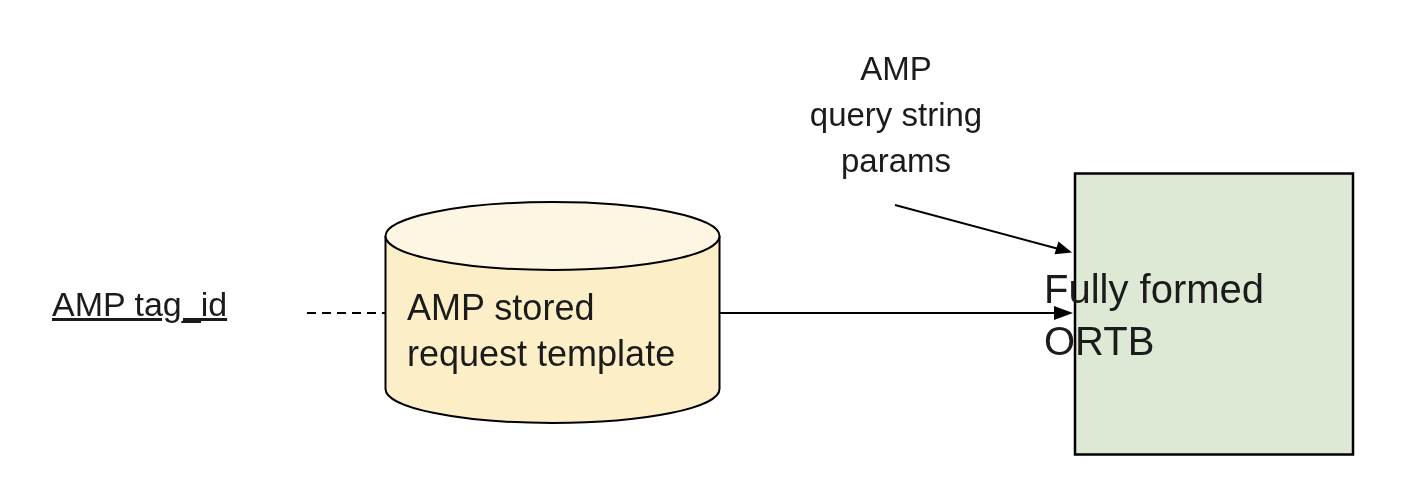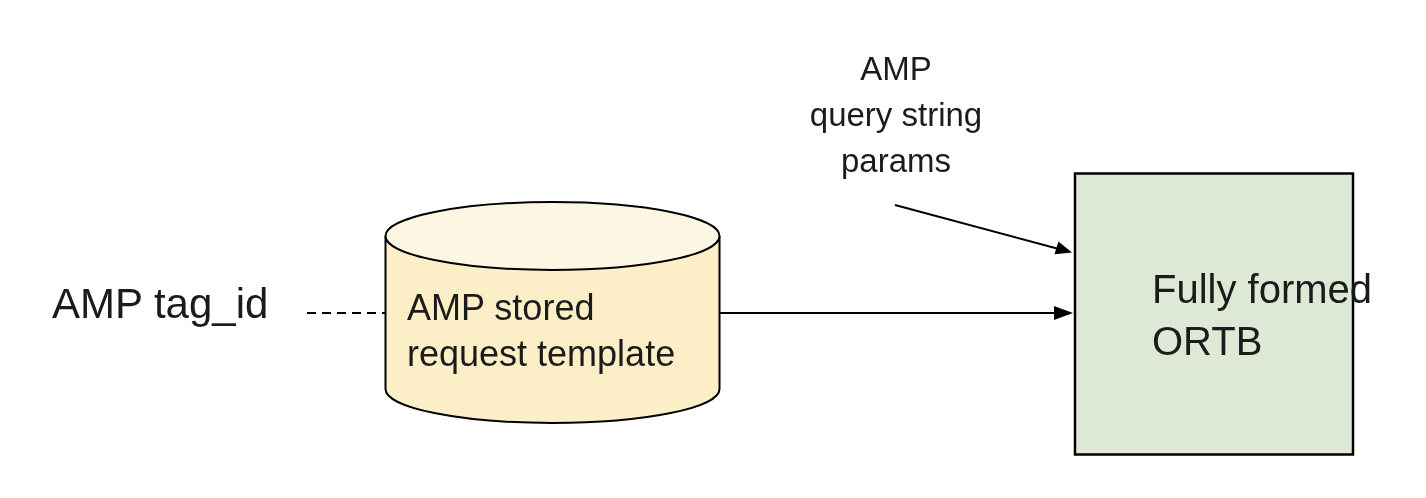--- a/index.html
+++ b/index.html
@@ -43,7 +43,7 @@
     color: var(--text, #1b1b1b);
     white-space: pre-line;
   }
-  .label-tag-id   { left: 52px;  top: 281px; font-size: 42px; line-height: 46px; }
+  .label-tag-id   { left: 52px;  top: 281px; font-size: 34px; line-height: 46px; text-decoration: underline; }
   .label-cylinder { left: 407px; top: 285px; font-size: 36px; line-height: 46px; }
   .label-query    { left: 746px; top: 46px;  width: 300px; text-align: center; font-size: 33px; line-height: 46px; }
   .label-ortb     { left: 1152px; top: 263px; font-size: 40px; line-height: 52px; }

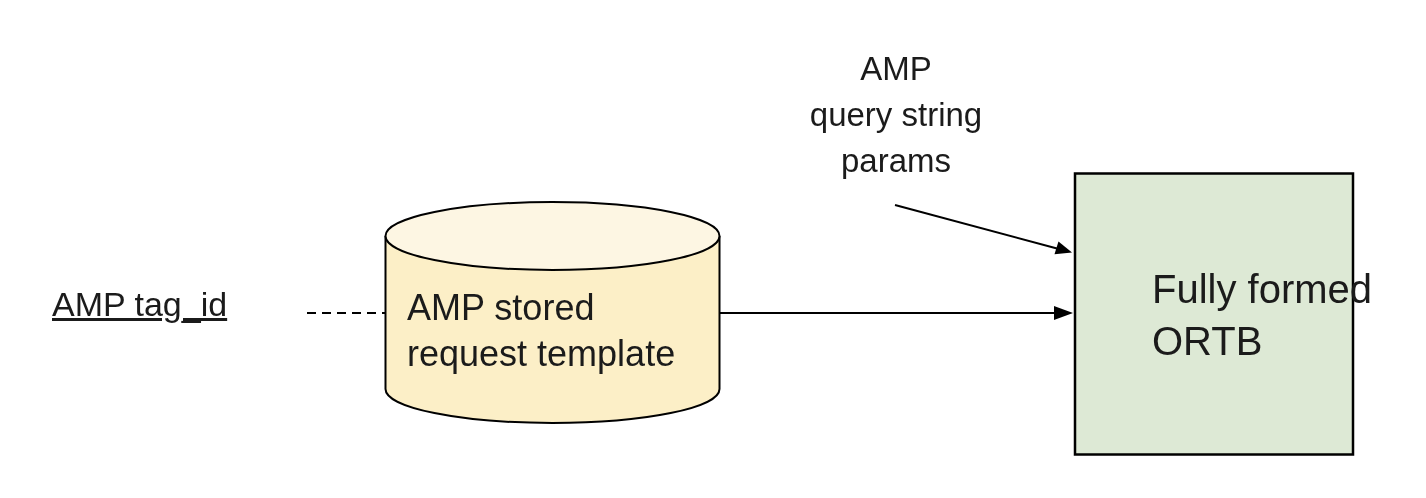--- a/index.html
+++ b/index.html
@@ -46,7 +46,7 @@
   .label-tag-id   { left: 52px;  top: 281px; font-size: 34px; line-height: 46px; text-decoration: underline; }
   .label-cylinder { left: 407px; top: 285px; font-size: 36px; line-height: 46px; }
   .label-query    { left: 746px; top: 46px;  width: 300px; text-align: center; font-size: 33px; line-height: 46px; }
-  .label-ortb     { left: 1152px; top: 263px; font-size: 40px; line-height: 52px; }
+  .label-ortb     { left: 1044px; top: 263px; font-size: 40px; line-height: 52px; }
 </style>
 </head>
 <body>

